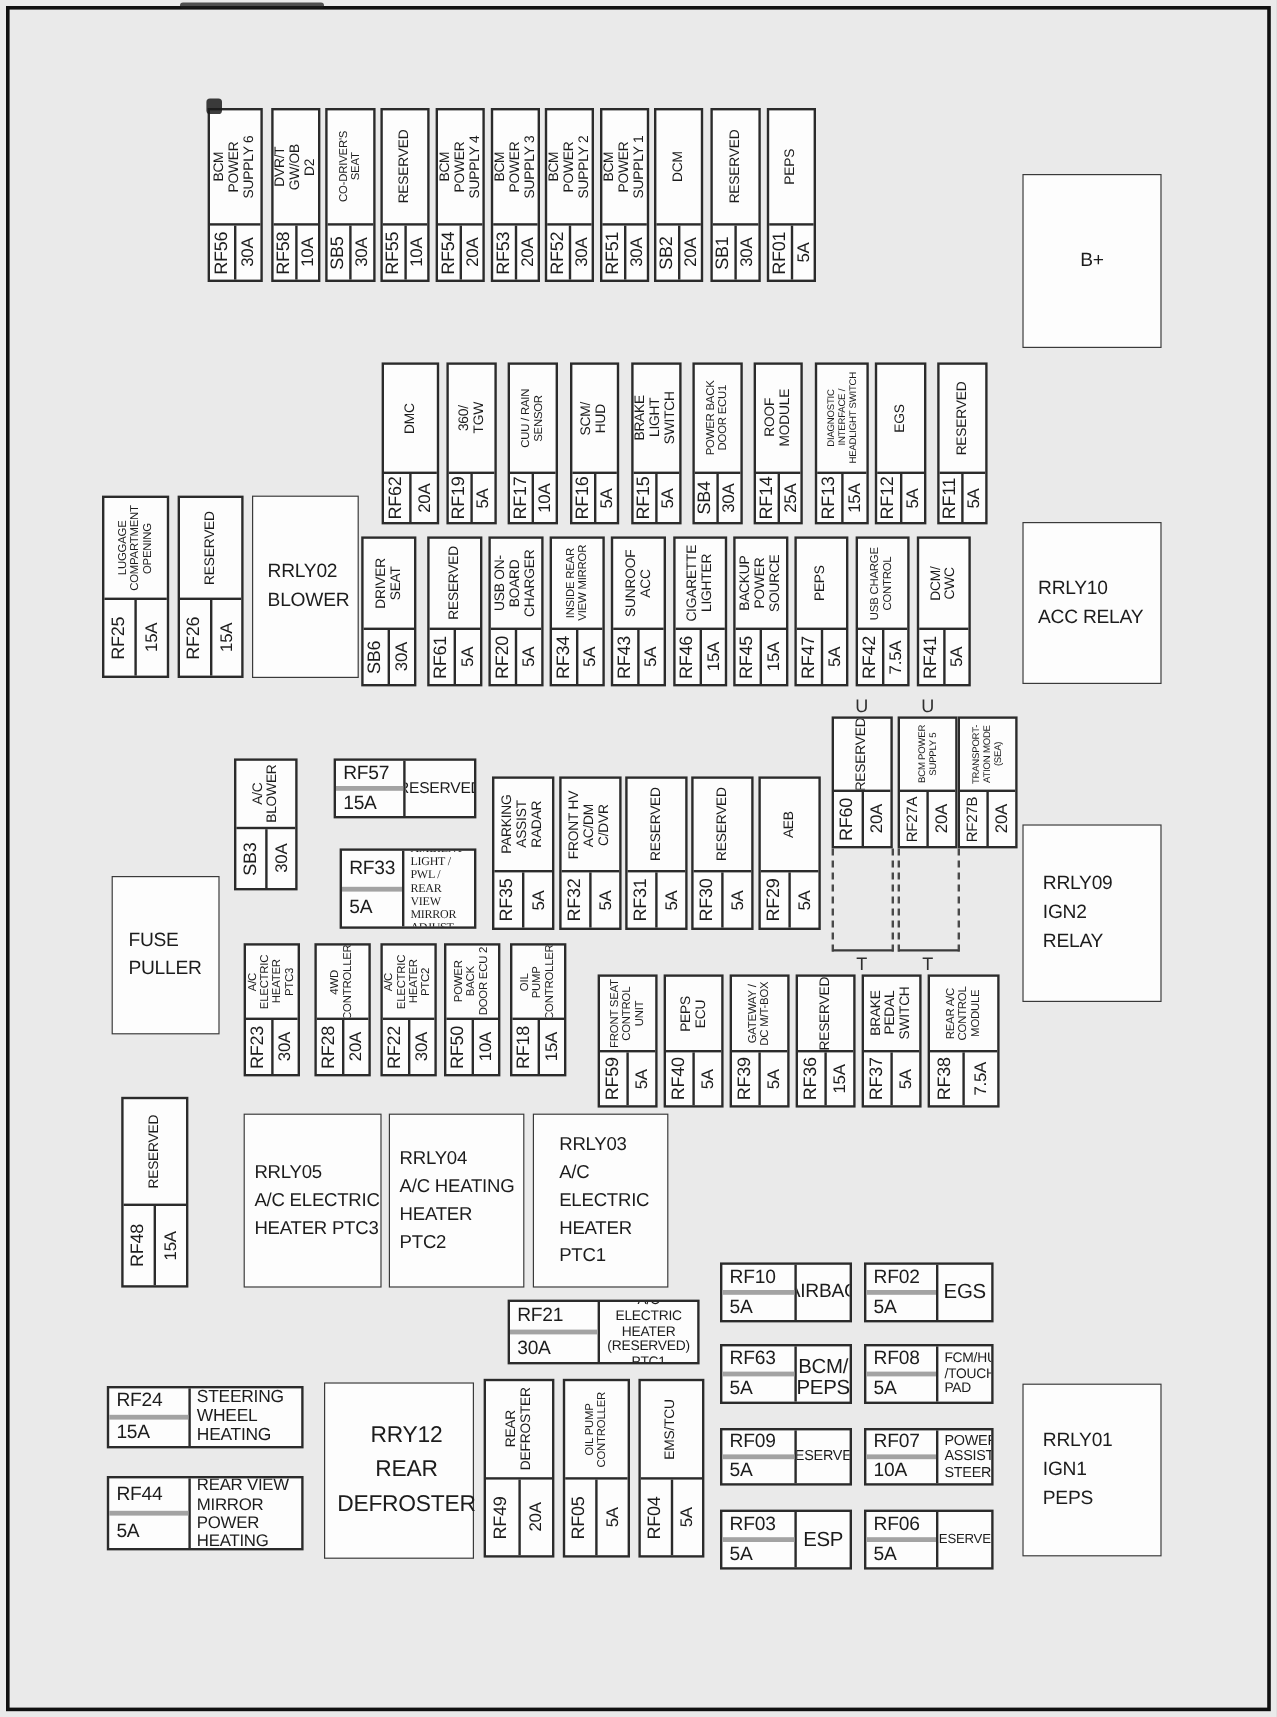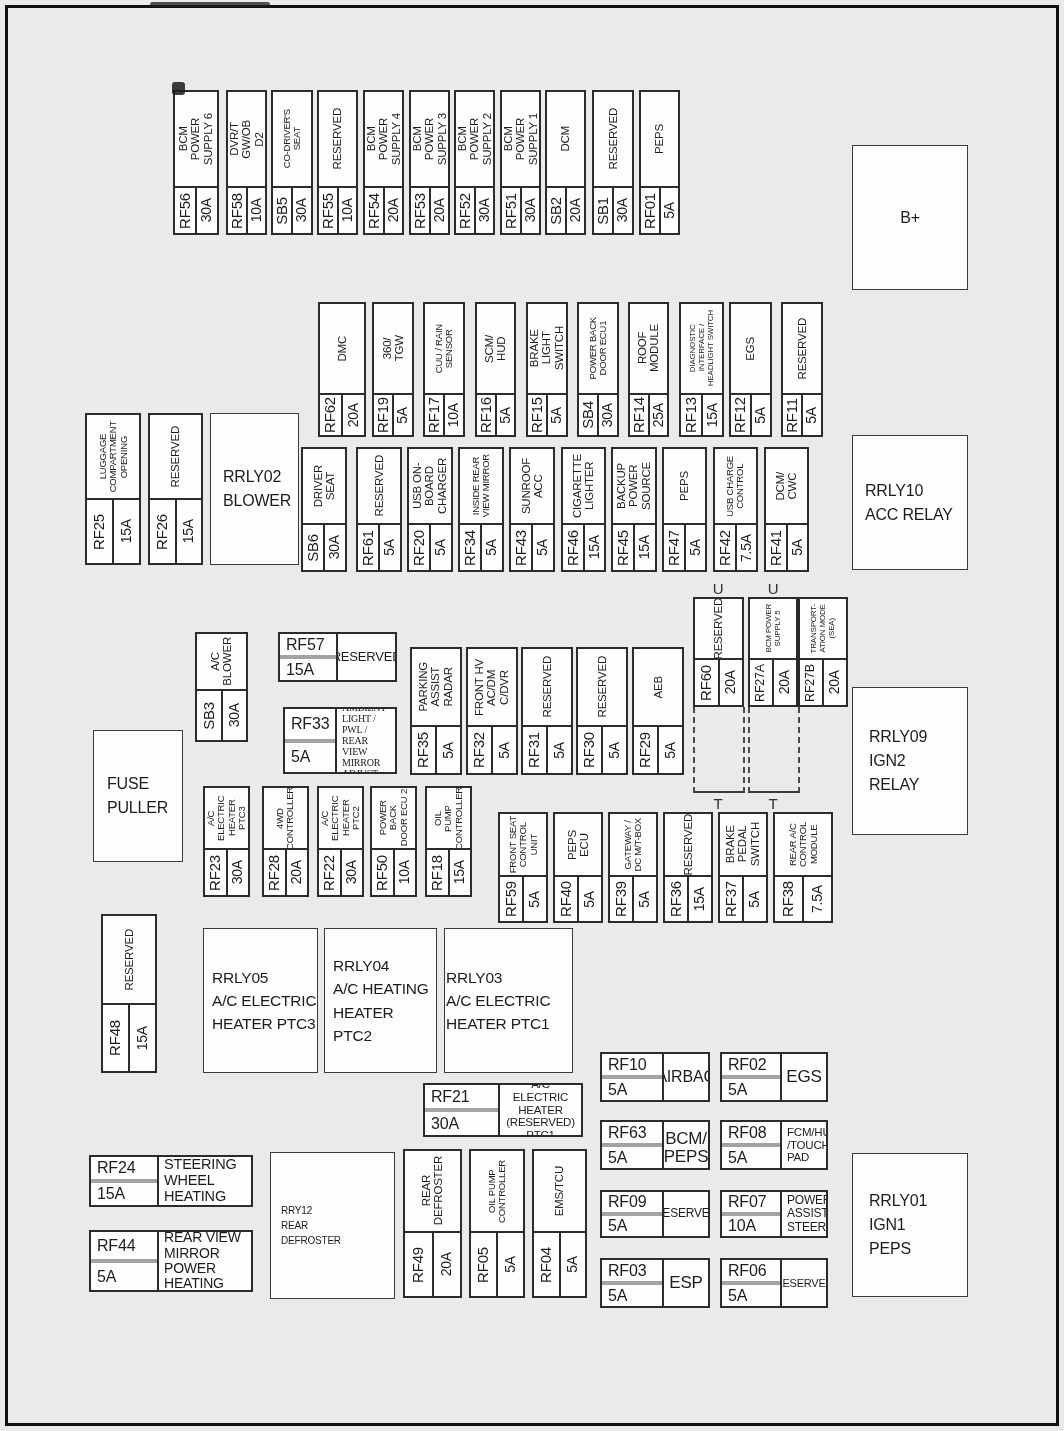--- a/index.html
+++ b/index.html
@@ -1019,7 +1019,7 @@
       <div class="relay" style="left: 324px; top: 928px; width: 113px; height: 145px; padding-left: 8px; font-size: 15.5px;">RRLY04
 A/C HEATING
 HEATER PTC2</div>
-      <div class="relay" style="left: 444px; top: 928px; width: 129px; height: 145px; padding-left: 1px; font-size: 15.5px;">RRLY03
+      <div class="relay" style="left: 444px; top: 928px; width: 113px; height: 145px; padding-left: 21px; font-size: 15.5px;">RRLY03
 A/C ELECTRIC
 HEATER PTC1</div>
       <div class="relay" style="left: 270px; top: 1152px; width: 125px; height: 147px; padding-left: 10px; font-size: 10px;">RRY12

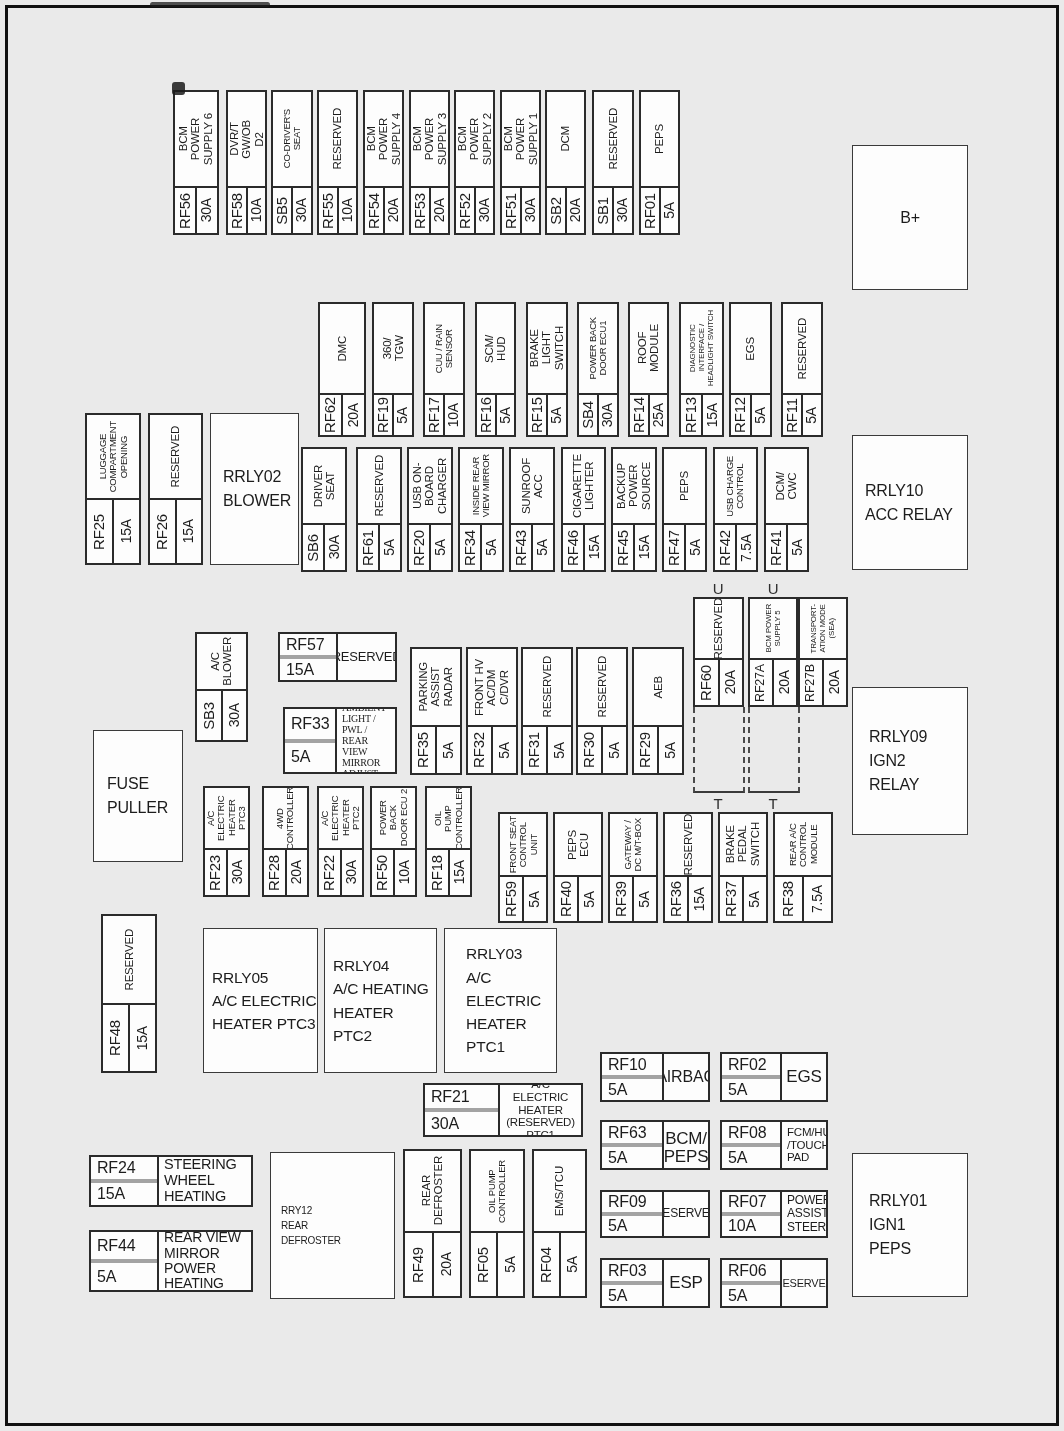--- a/index.html
+++ b/index.html
@@ -1022,7 +1022,7 @@
       <div class="relay" style="left: 444px; top: 928px; width: 113px; height: 145px; padding-left: 21px; font-size: 15.5px;">RRLY03
 A/C ELECTRIC
 HEATER PTC1</div>
-      <div class="relay" style="left: 270px; top: 1152px; width: 125px; height: 147px; padding-left: 10px; font-size: 10px;">RRY12
+      <div class="relay" style="left: 270px; top: 1152px; width: 125px; height: 147px; padding-left: 10px; font-size: 19px; text-align: center;">RRY12
 REAR
 DEFROSTER</div>
       <div class="relay" style="left: 852px; top: 1153px; width: 116px; height: 144px; padding-left: 16px; font-size: 16px;">RRLY01

